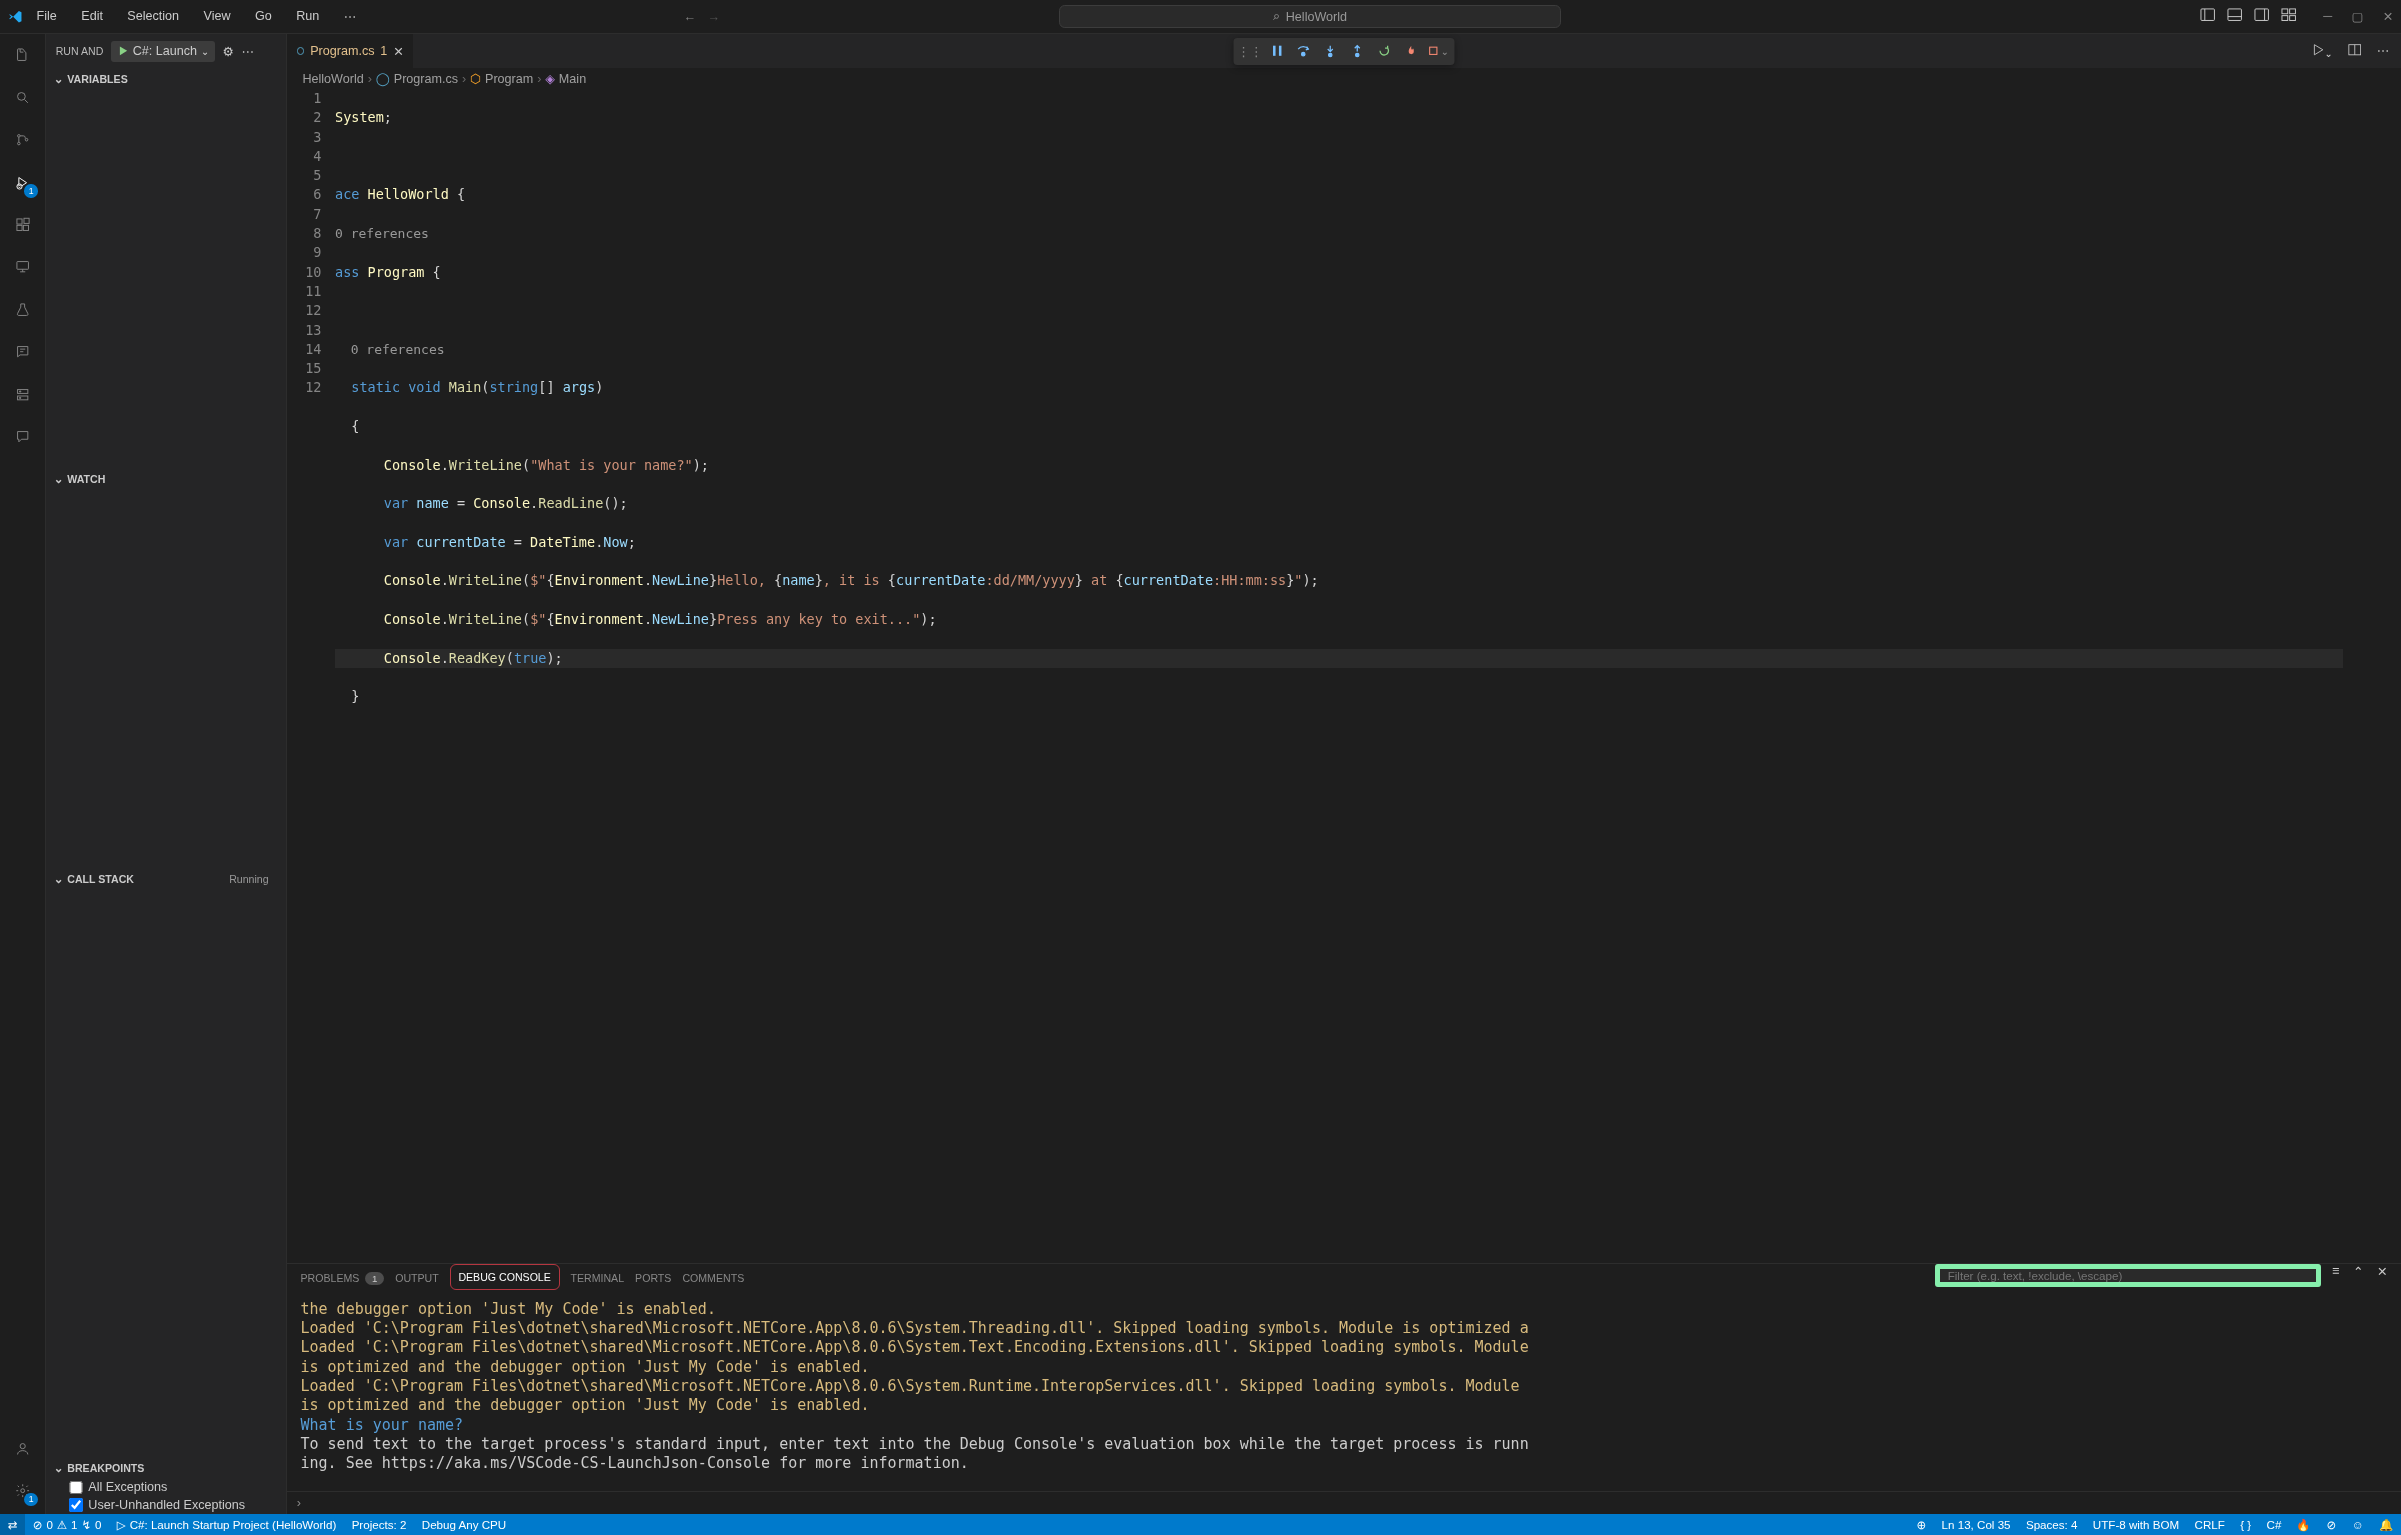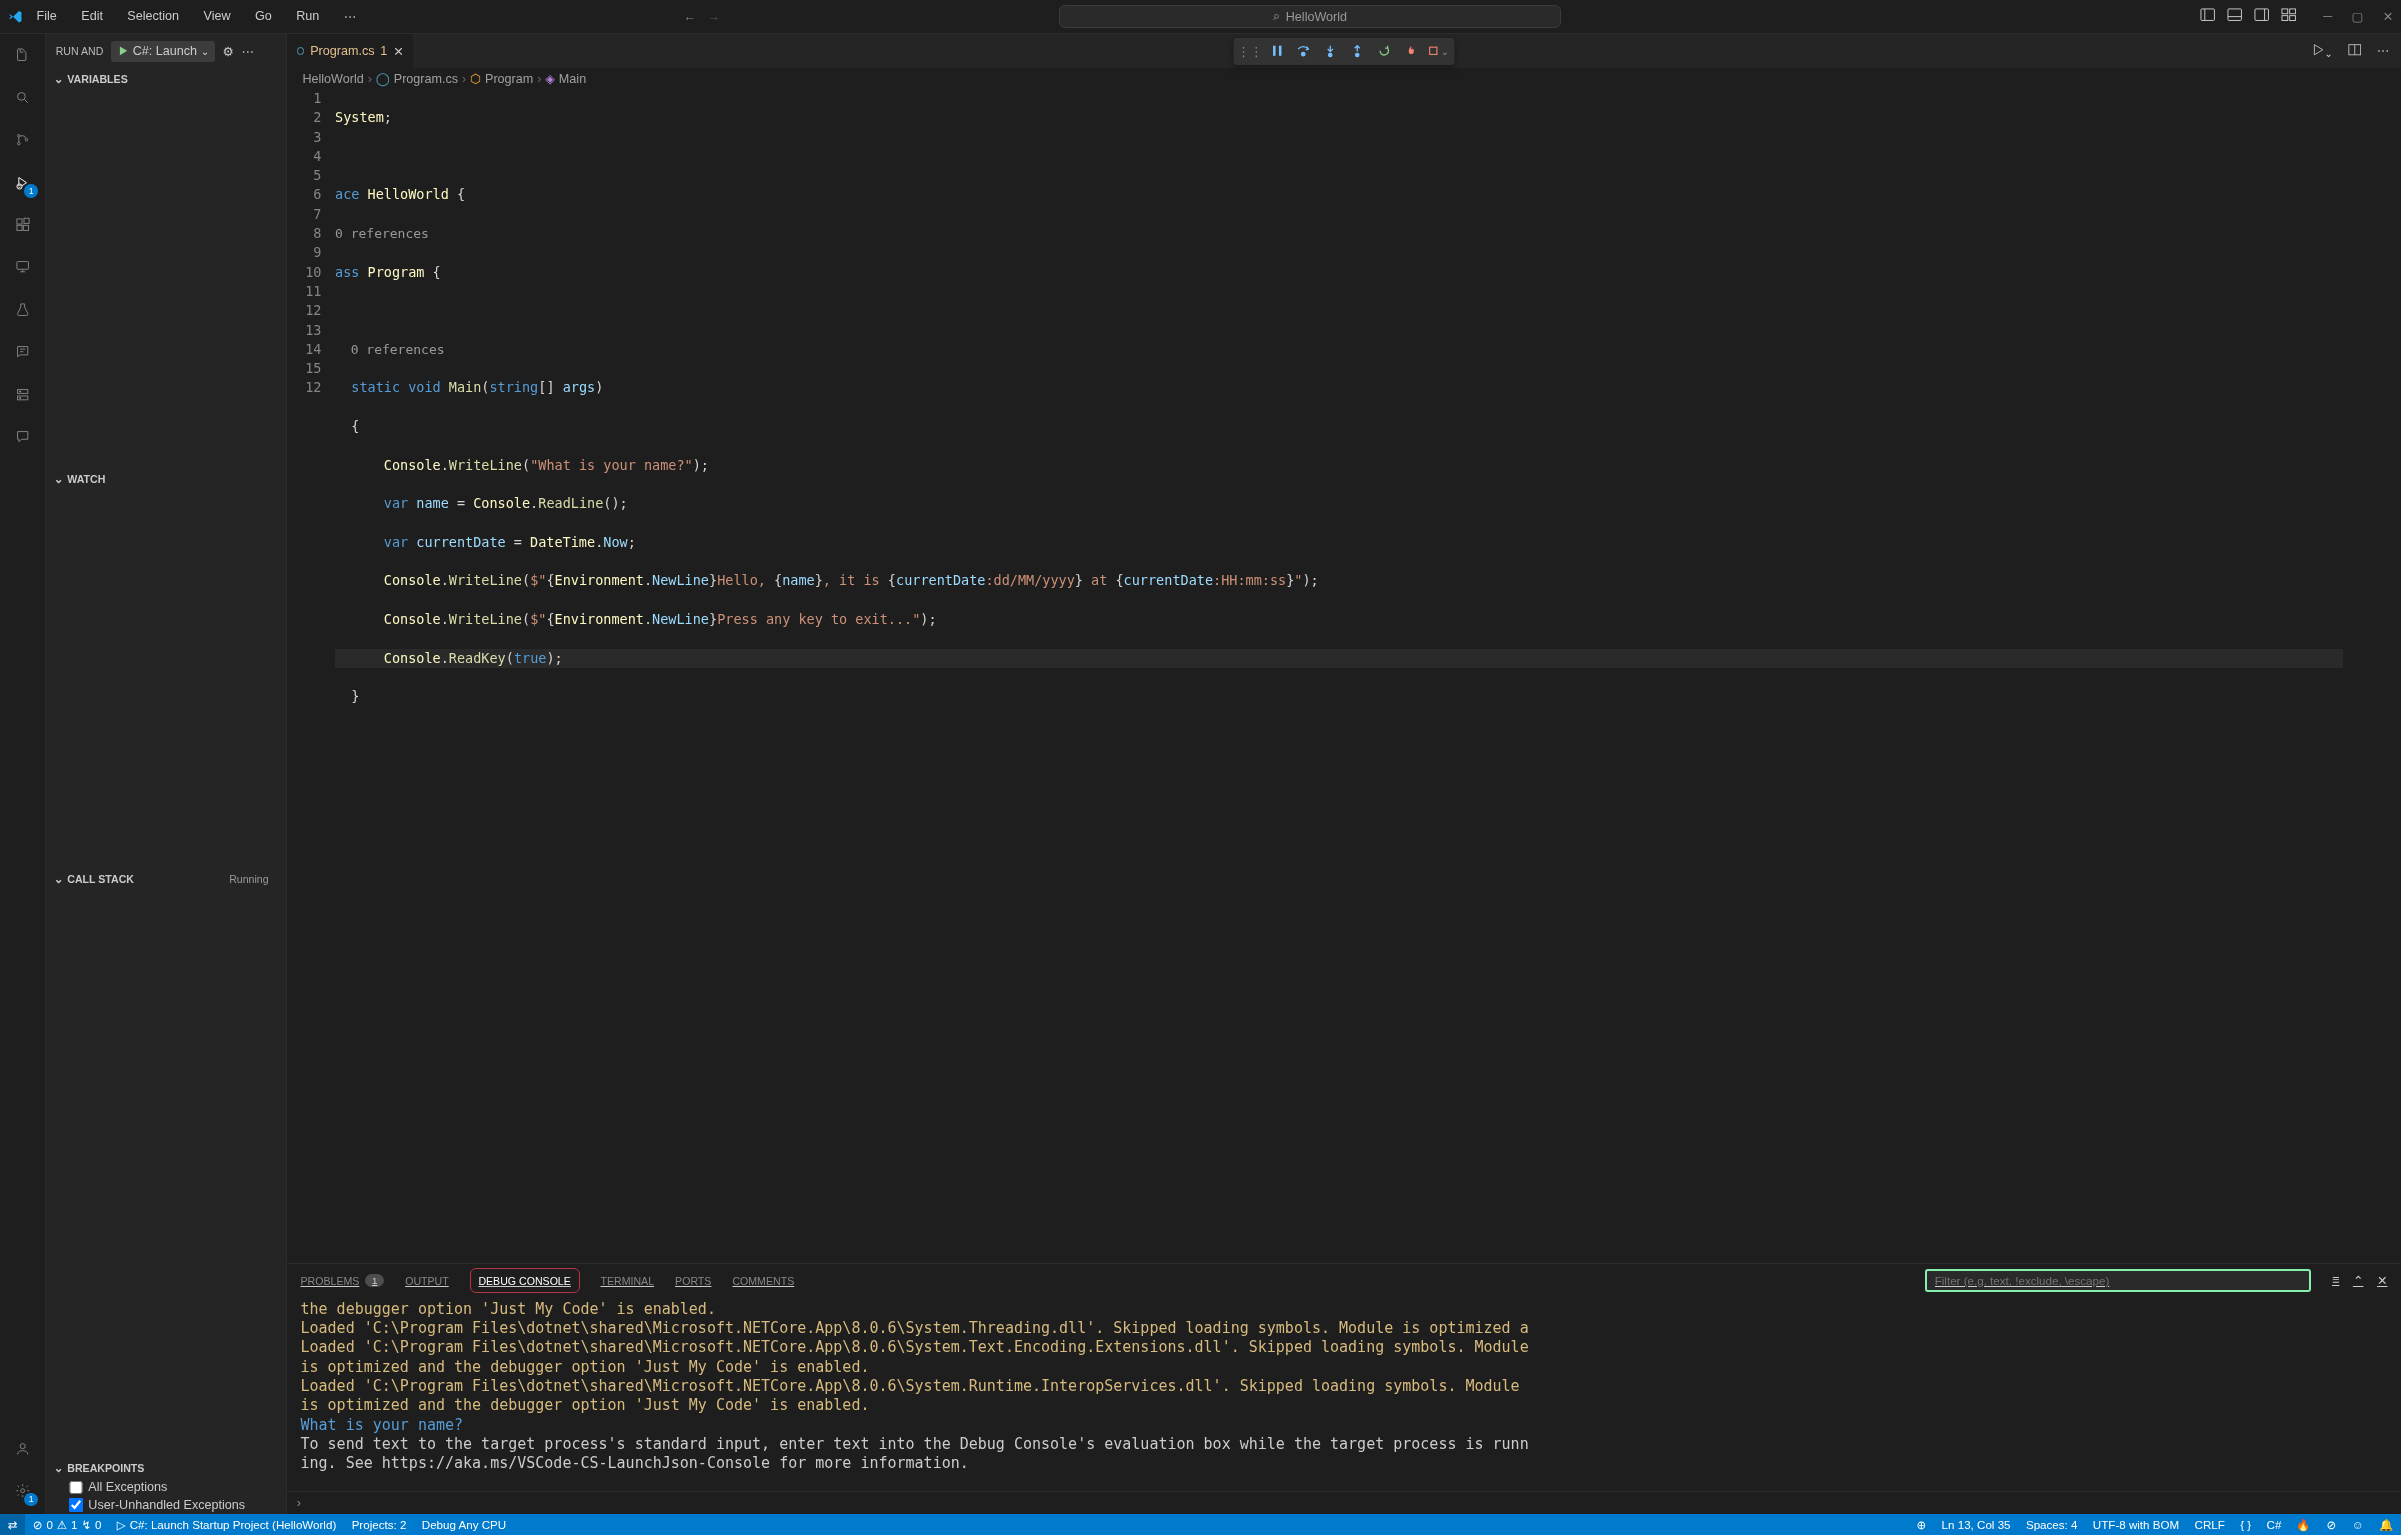--- a/index.html
+++ b/index.html
@@ -57,7 +57,7 @@
 .codelens { color: #999; font-size: 13px; }
 .minimap { position: absolute; right: 0; top: 0; width: 58px; height: 100%; background: #1e1e1e; }
 .panel { height: 251px; background: #1e1e1e; border-top: 1px solid #2d2d2d; display: flex; flex-direction: column; }
-.panel-tabs { height: 34px; display: flex; align-items: center; padding: 0 13.5px; gap: 21px; border-bottom: 1px solid transparent; text-decoration: underline; }
+.panel-tabs { height: 34px; display: flex; align-items: flex-start; padding: 0 13.5px; gap: 11px; border-bottom: 1px solid transparent; }
 .panel-tab { color: #888; font-size: 10.6px; cursor: pointer; padding: 7.7px 0; position: relative; display: flex; align-items: center; gap: 5.8px; }
 .panel-tab.active { color: #fff; }
 .panel-tab .badge2 { background: #4d4d4d; color: #ccc; border-radius: 9.7px; padding: 1px 6.8px; font-size: 9.7px; }

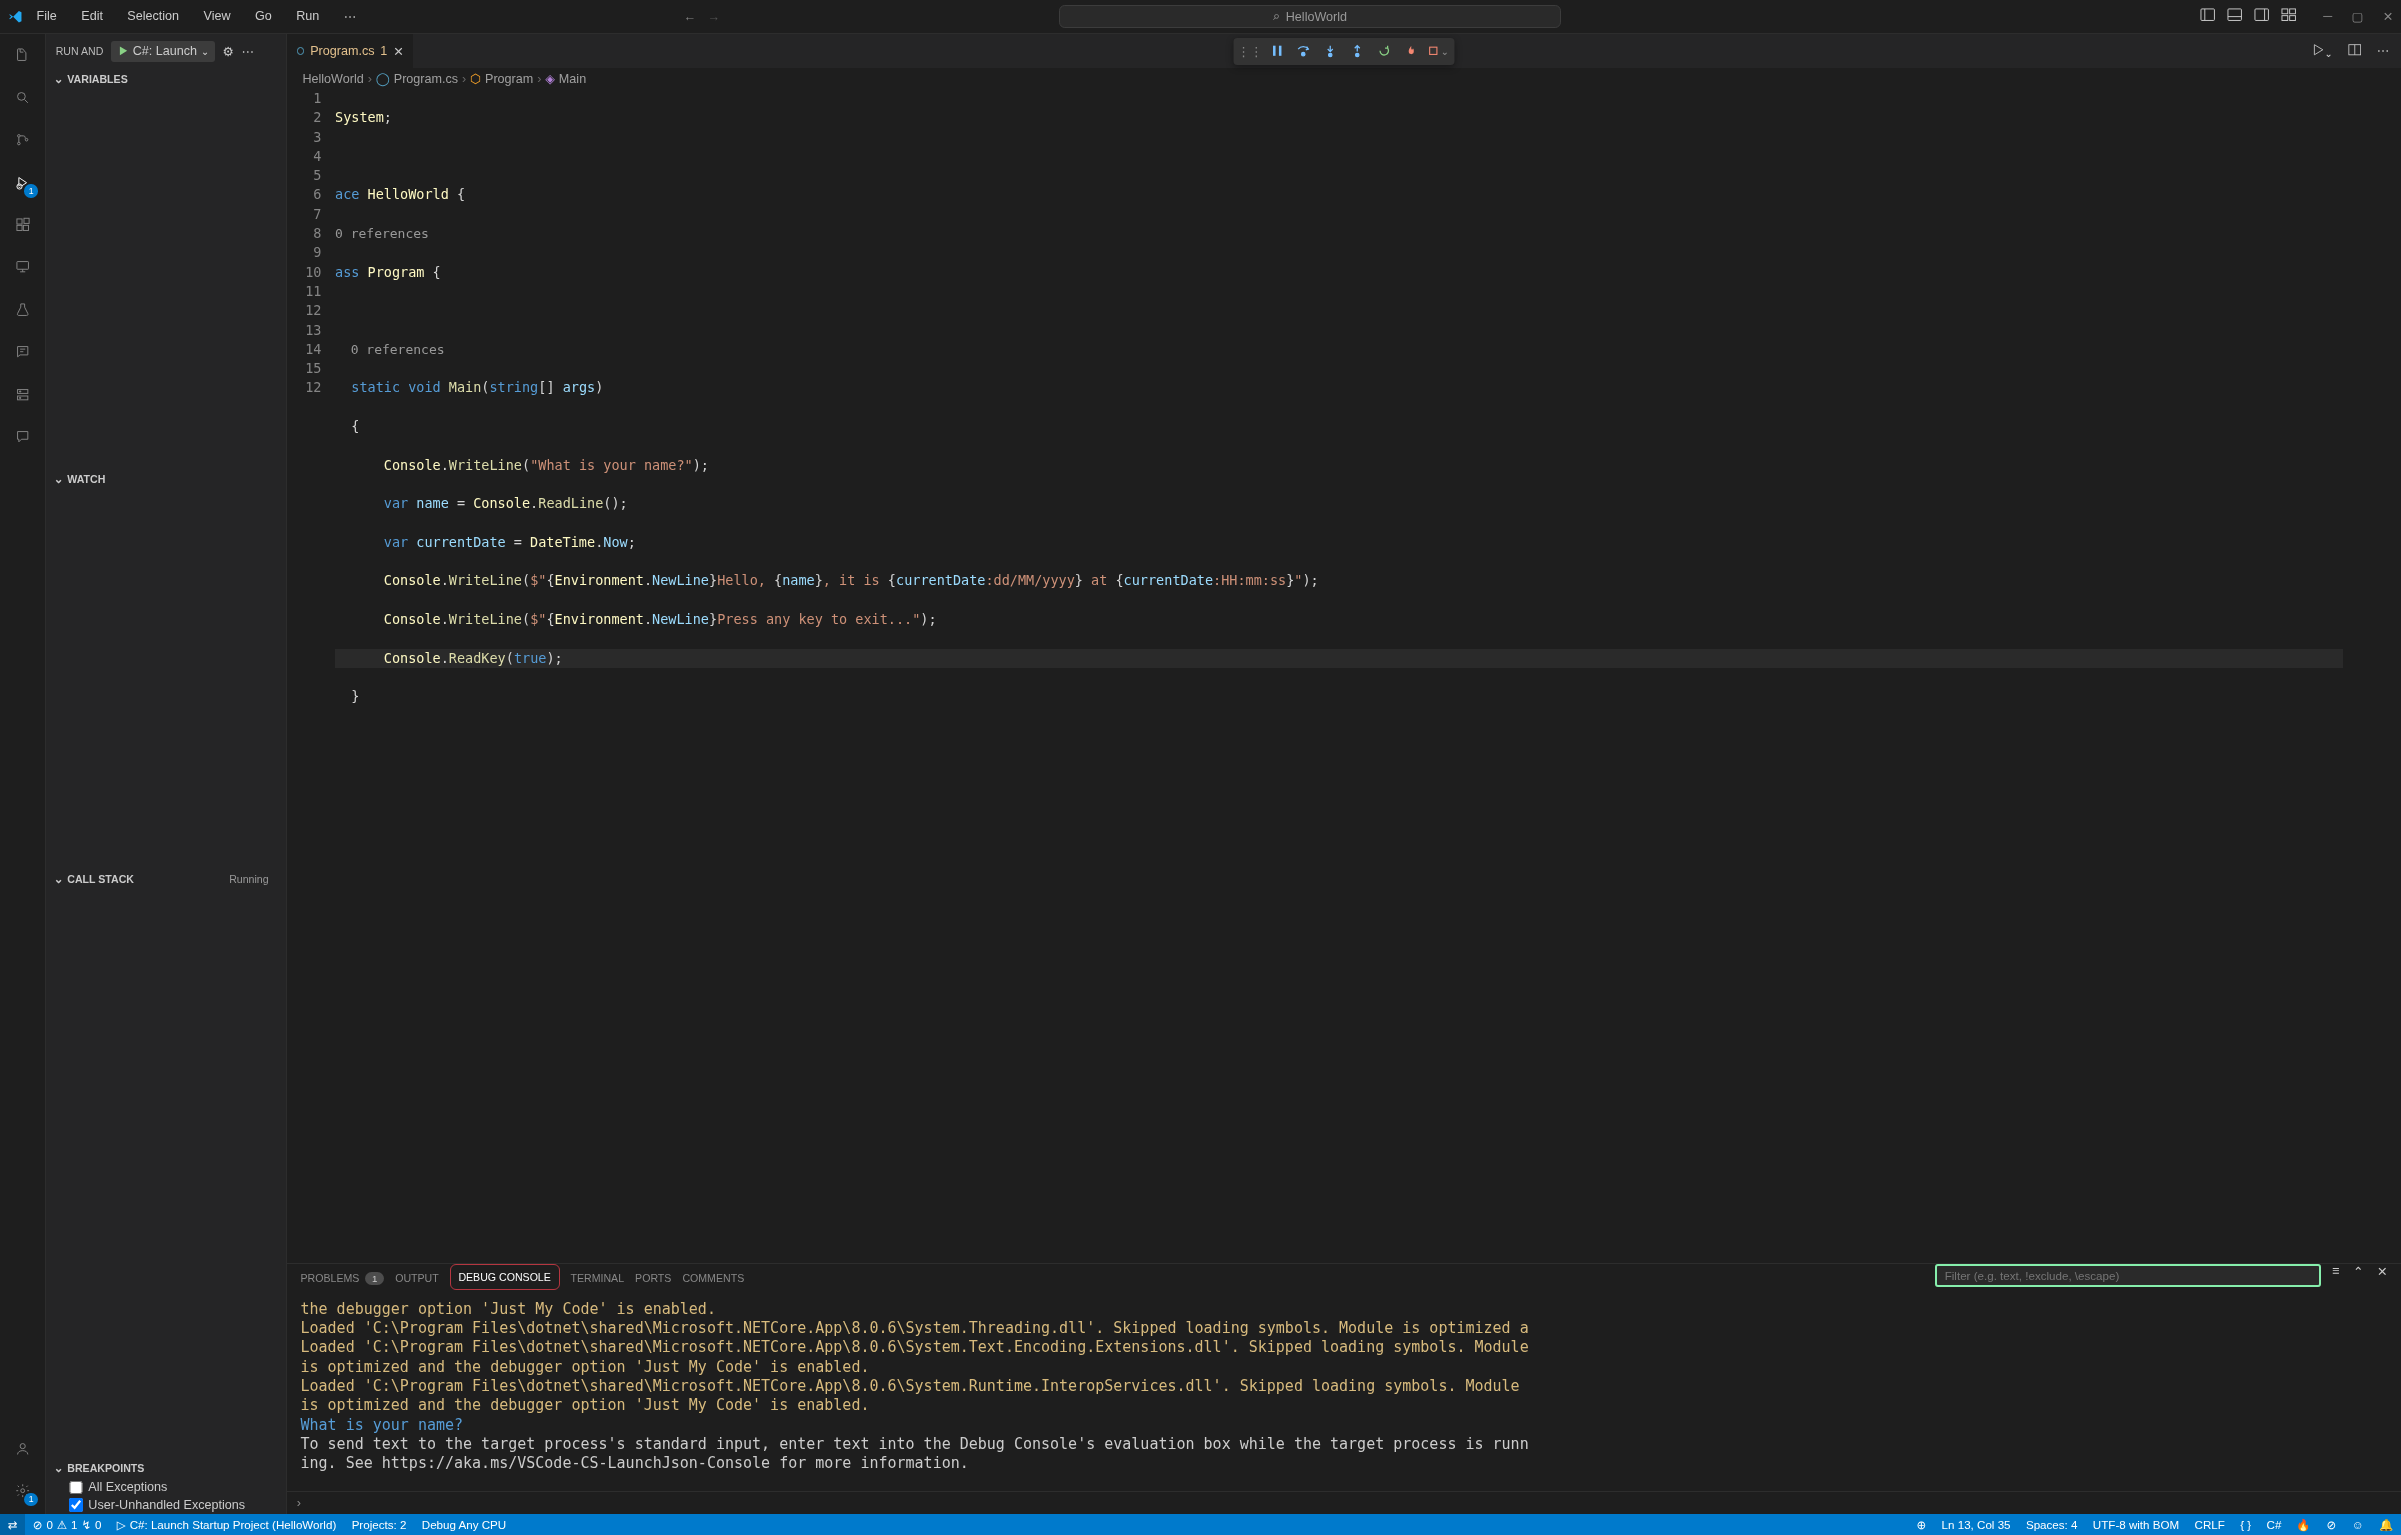--- a/index.html
+++ b/index.html
@@ -62,7 +62,7 @@
 .panel-tab.active { color: #fff; }
 .panel-tab .badge2 { background: #4d4d4d; color: #ccc; border-radius: 9.7px; padding: 1px 6.8px; font-size: 9.7px; }
 .panel-tab.highlight { border: 1.9px solid #b53640; padding: 5.8px 7.7px; border-radius: 6px; }
-.panel-filter { margin-left: auto; background: #2a2a2a; border: 2px solid #86efac; height: 23px; width: 386px; border-radius: 2.9px; padding: 0 7.7px; color: #888; font-size: 11.6px; }
+.panel-filter { margin-left: auto; background: #2a2a2a; border: 5px solid #86efac; height: 23px; width: 386px; border-radius: 2.9px; padding: 0 7.7px; color: #888; font-size: 11.6px; }
 .panel-actions { display: flex; gap: 13.5px; color: #ccc; }
 .panel-body { flex: 1; overflow: hidden; font-family: Consolas, monospace; font-size: 15px; line-height: 19.3px; padding: 1.9px 13.5px; }
 .panel-body .yl { color: #d7ba7d; }

